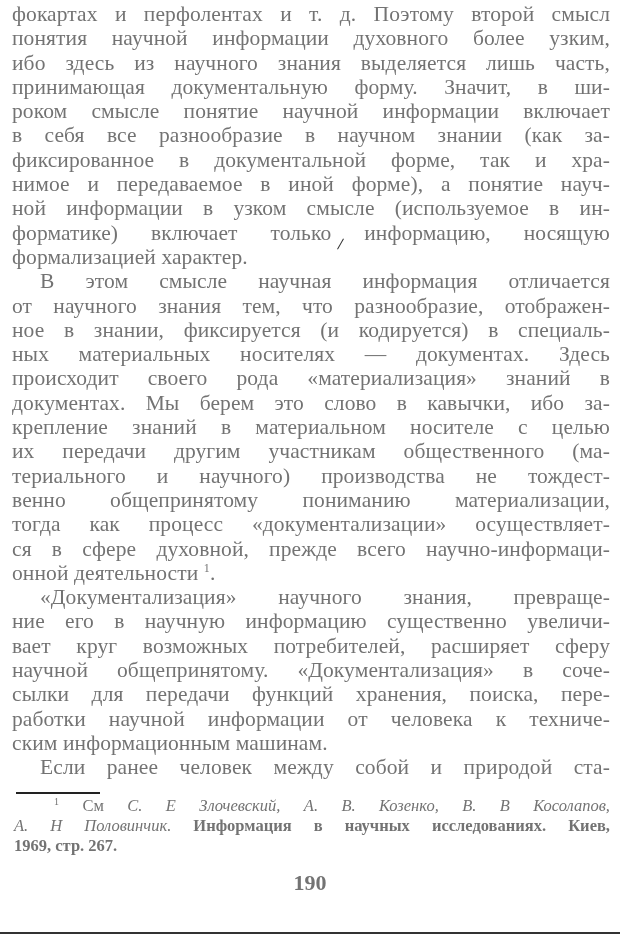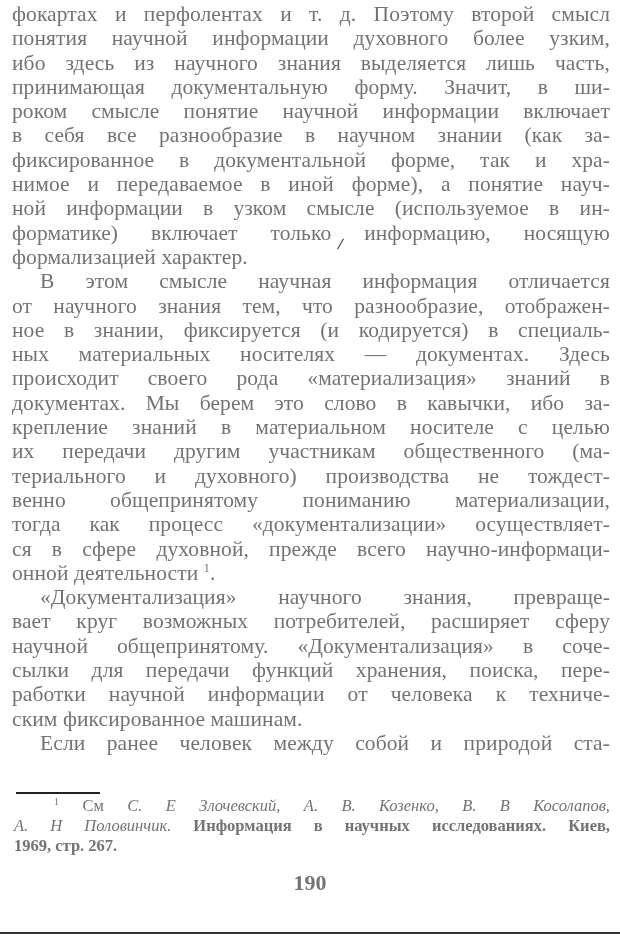--- a/index.html
+++ b/index.html
@@ -77,7 +77,7 @@
       <span class="line">документах. Мы берем это слово в кавычки, ибо за-</span>
       <span class="line">крепление знаний в материальном носителе с целью</span>
       <span class="line">их передачи другим участникам общественного (ма-</span>
-      <span class="line">териального и духовного) производства не тождест-</span>
+      <span class="line">териального и научного) производства не тождест-</span>
       <span class="line">венно общепринятому пониманию материализации,</span>
       <span class="line">тогда как процесс «документализации» осуществляет-</span>
       <span class="line">ся в сфере духовной, прежде всего научно-информаци-</span>

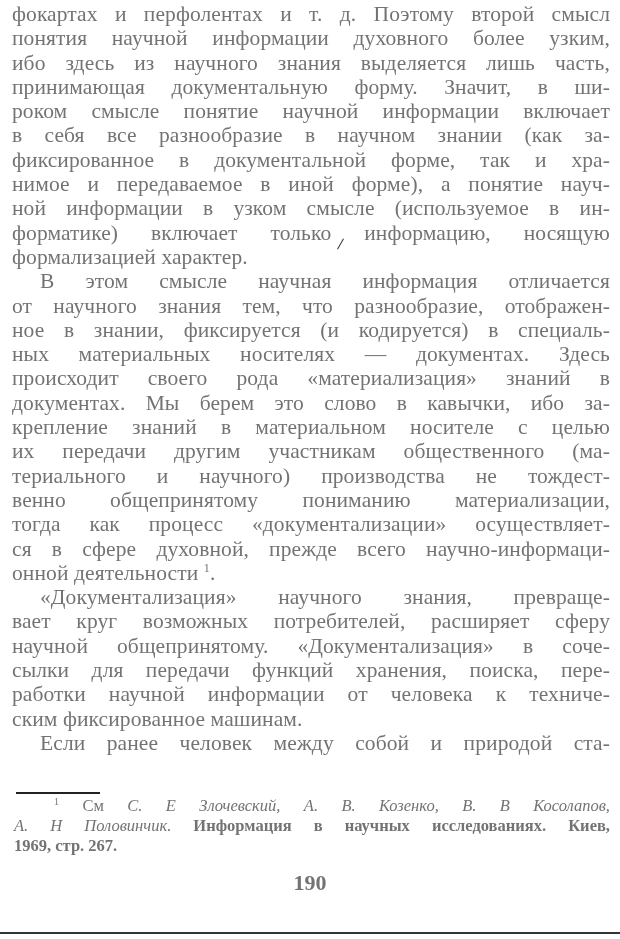--- a/index.html
+++ b/index.html
@@ -86,6 +86,7 @@
 
     <div>
       <span class="line indent">«Документализация» научного знания, превраще-</span>
+      <span class="line">ние его в научную информацию существенно увеличи-</span>
       <span class="line">вает круг возможных потребителей, расширяет сферу</span>
       <span class="line">научной общепринятому. «Документализация» в соче-</span>
       <span class="line">сылки для передачи функций хранения, поиска, пере-</span>

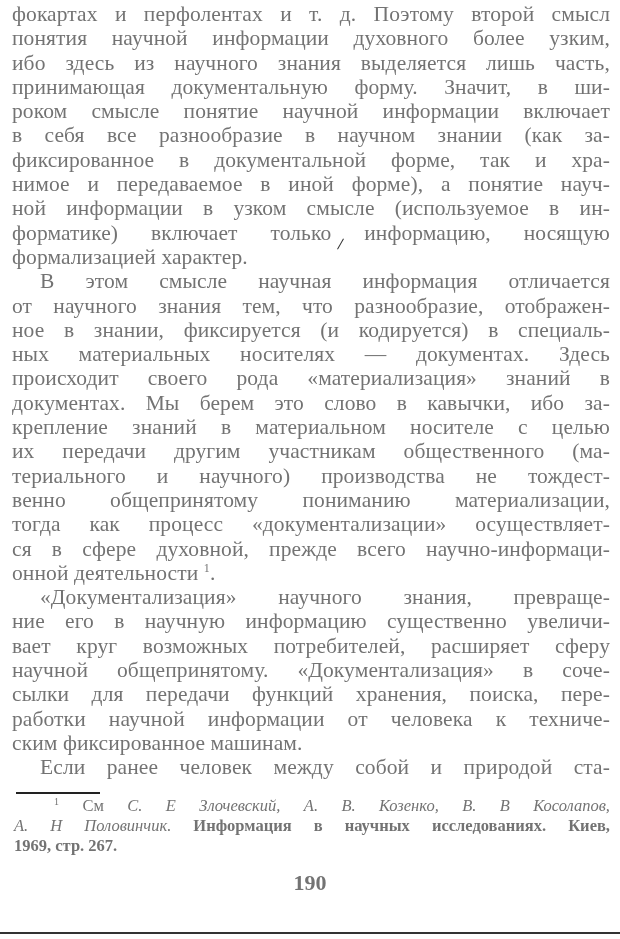--- a/index.html
+++ b/index.html
@@ -91,7 +91,7 @@
       <span class="line">научной общепринятому. «Документализация» в соче-</span>
       <span class="line">сылки для передачи функций хранения, поиска, пере-</span>
       <span class="line">работки научной информации от человека к техниче-</span>
-      <span class="line last">ским фиксированное машинам.</span>
+      <span class="line last">ским информационным машинам.</span>
     </div>
 
     <div>

